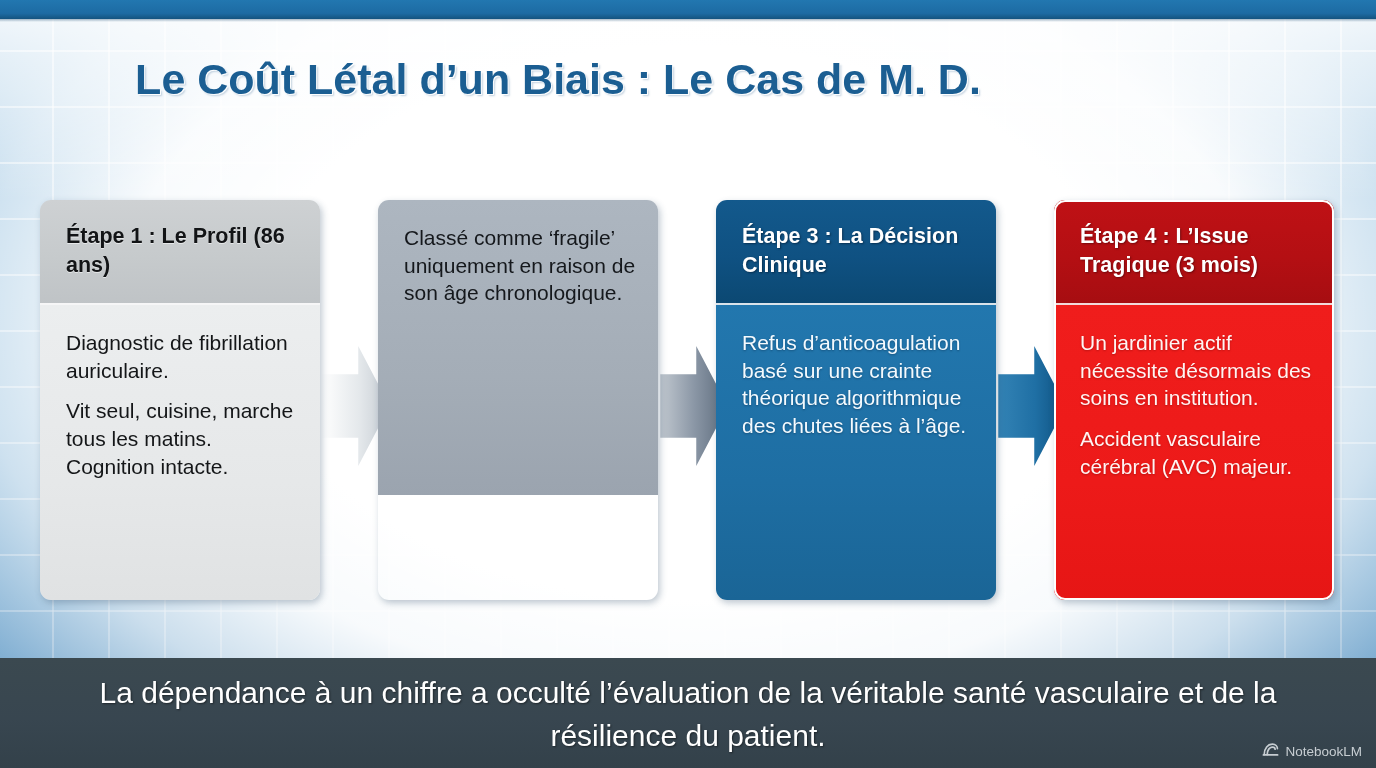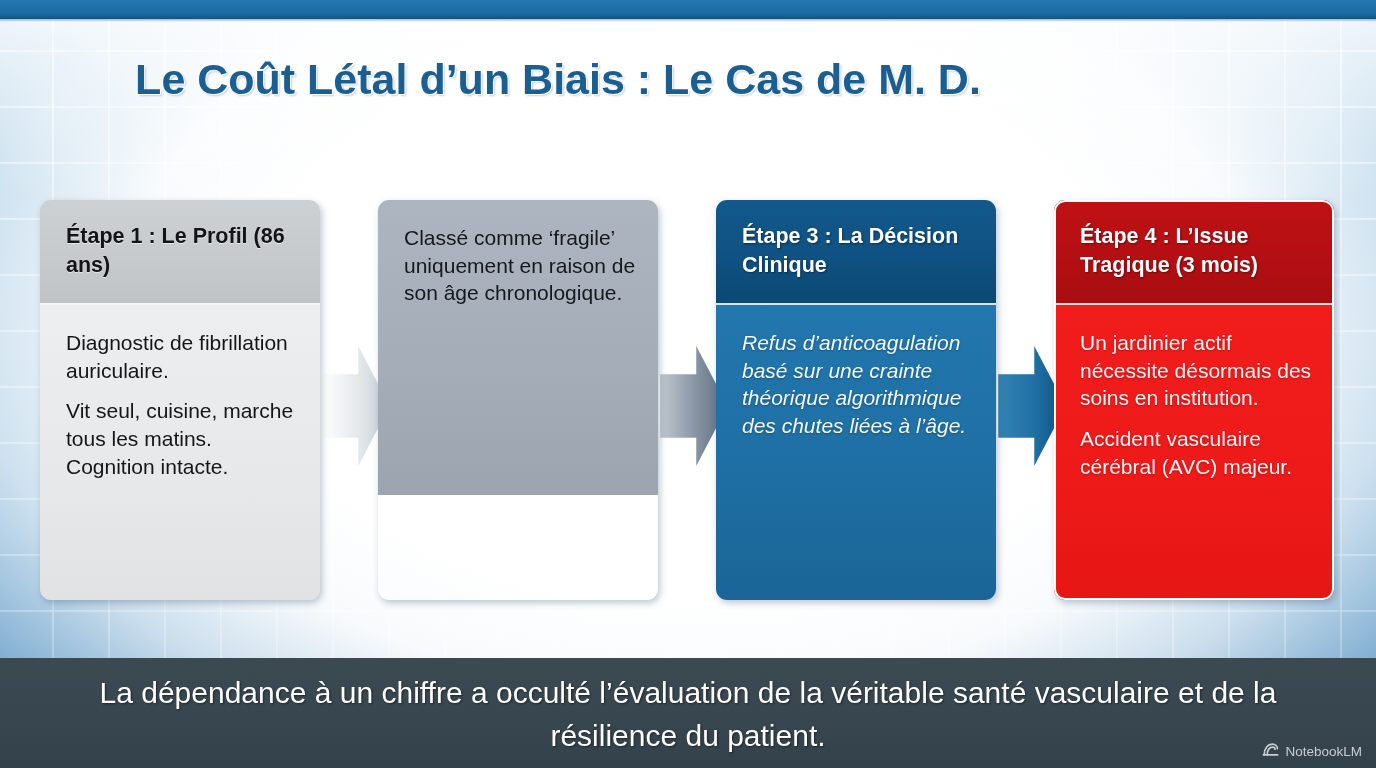--- a/index.html
+++ b/index.html
@@ -159,7 +159,6 @@
     background: linear-gradient(to bottom, #2277ae 0%, #1e6ea3 60%, #1a6596 100%);
     height: 295px;
     text-shadow: 0 1px 2px rgba(8,45,75,.45);
-    font-style: italic;
   }
 
   

